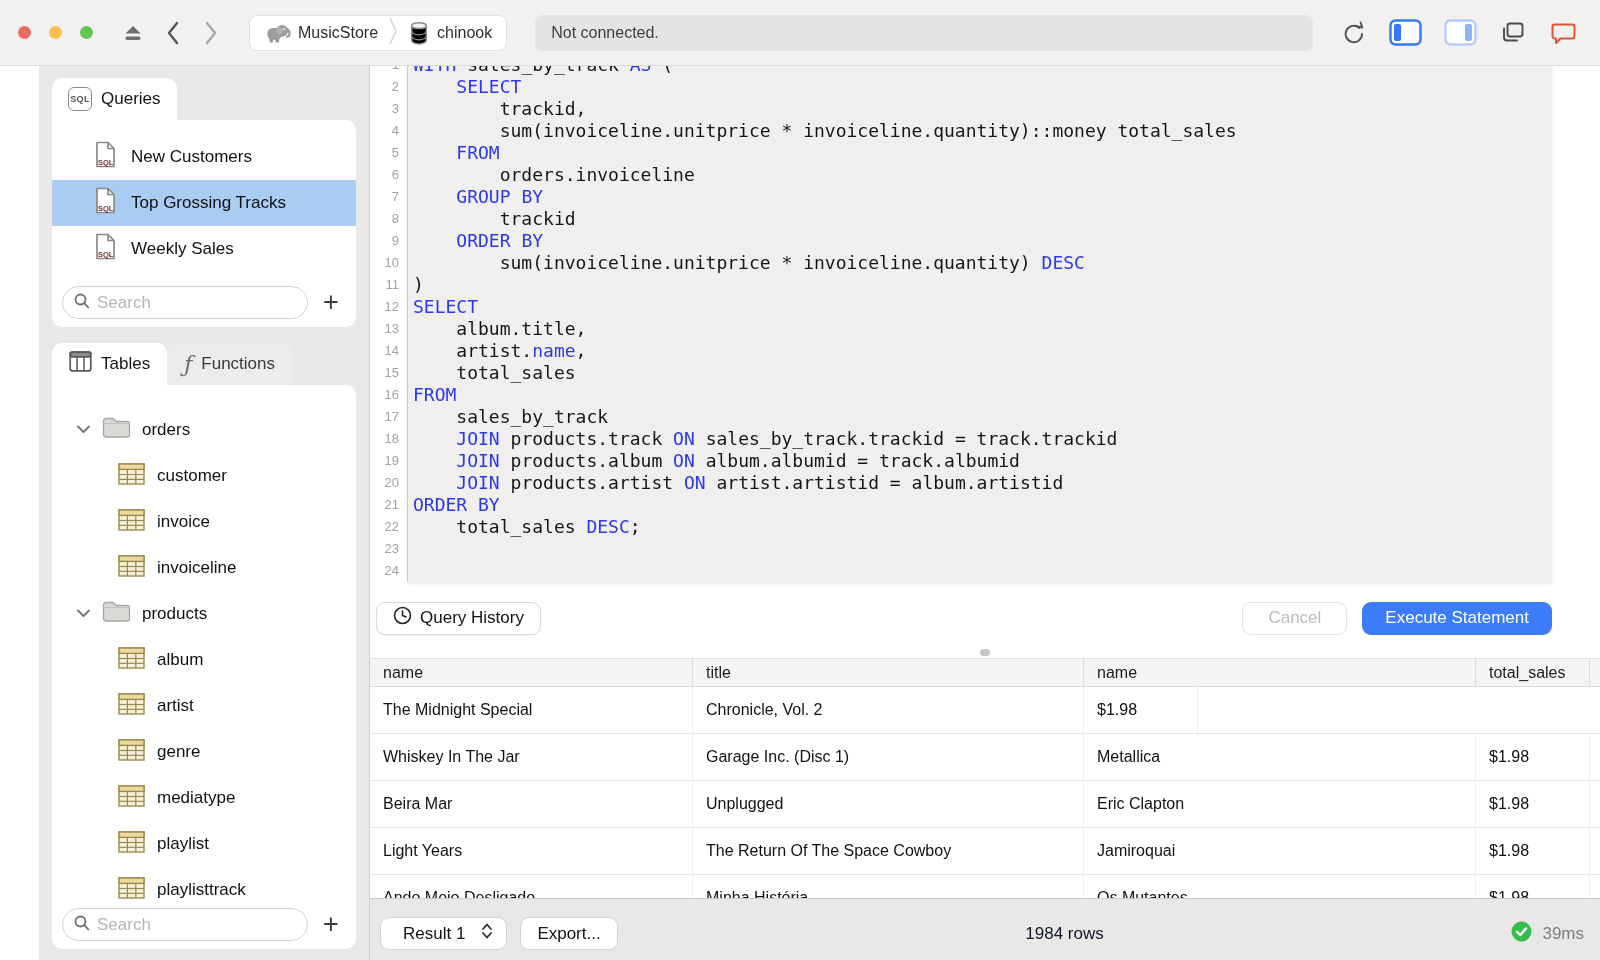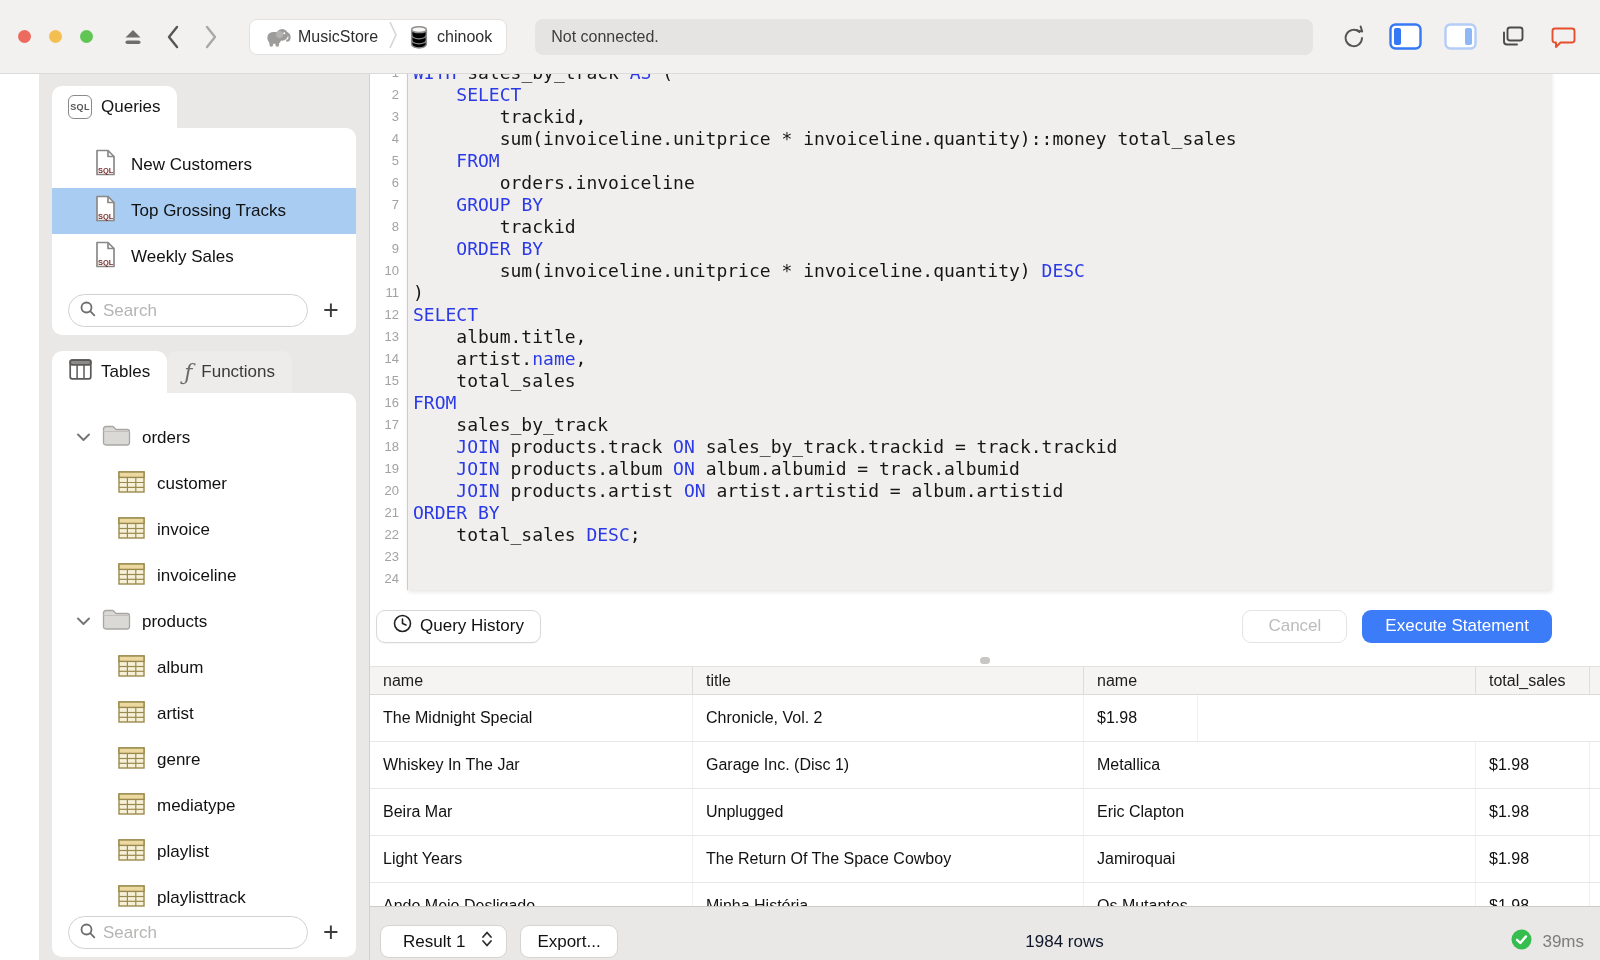--- a/index.html
+++ b/index.html
@@ -7,7 +7,7 @@
   body { font-family:"Liberation Sans", sans-serif; background:#fff; color:#1a1a1a; }
 
   
-  .titlebar { height:74px; background:#f2f1f0; border-bottom:1px solid #dcdbda;
+  .titlebar { height:66px; background:#f2f1f0; border-bottom:1px solid #dcdbda;
     display:flex; align-items:center; padding:0 22px 0 18px; gap:14px; }
   .traffic { display:flex; gap:18px; margin-right:14px; }
   .light { width:13px; height:13px; border-radius:50%; }

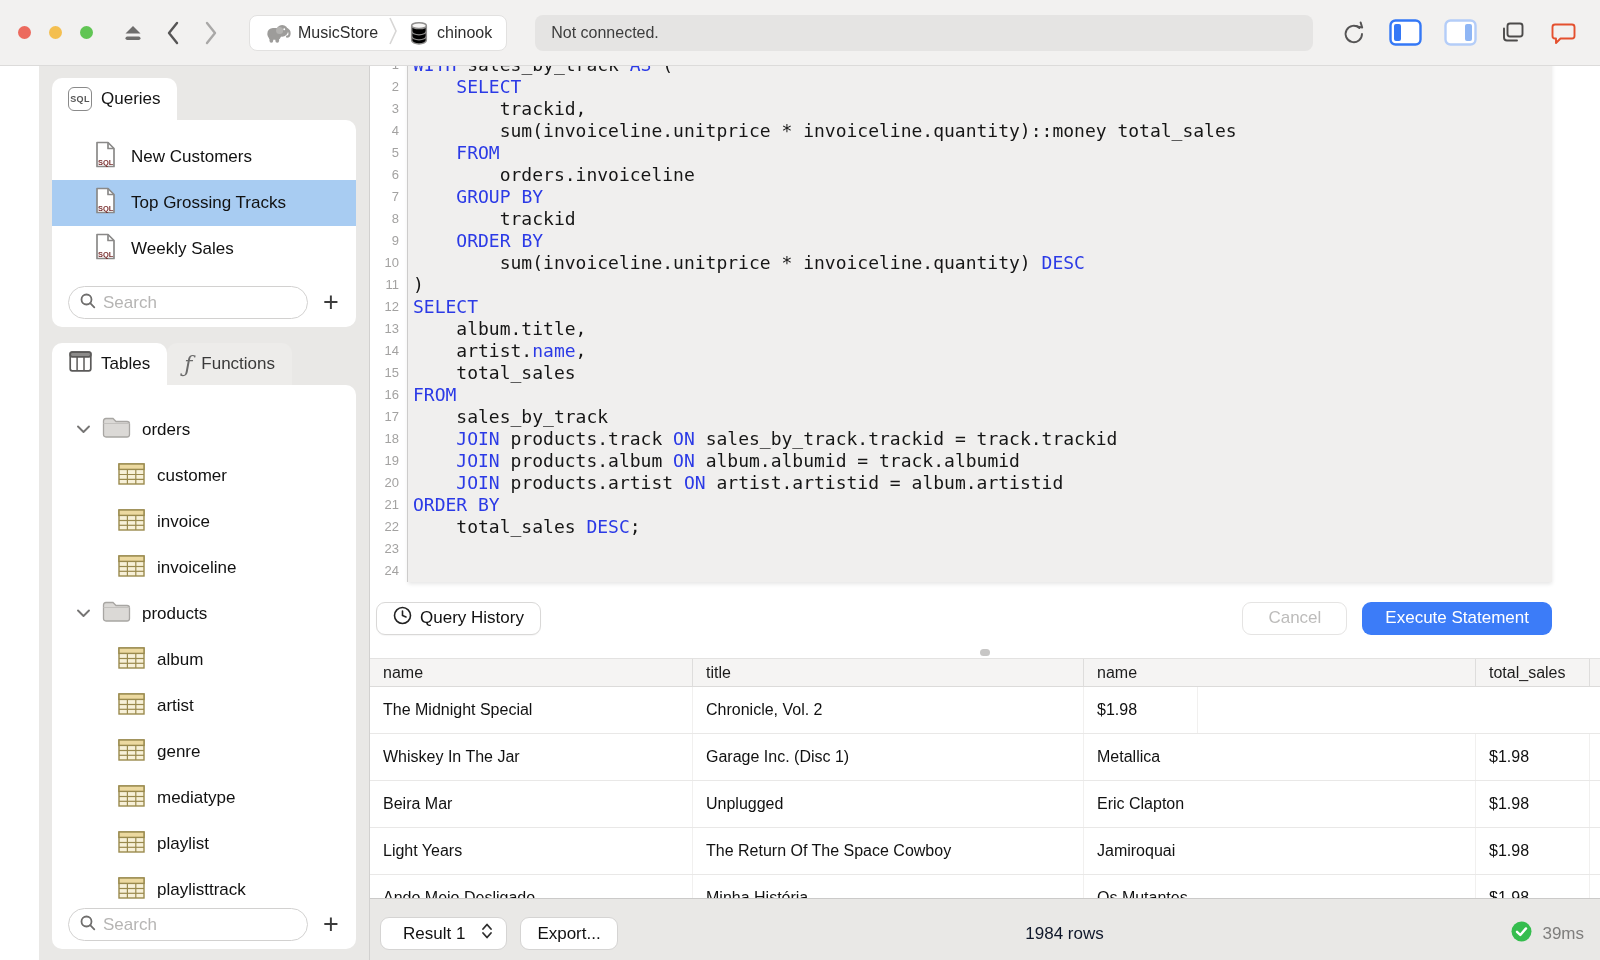--- a/index.html
+++ b/index.html
@@ -37,7 +37,7 @@
   .card.queries { height:207px; padding-top:14px; overflow:hidden; }
   .q-item { height:46px; display:flex; align-items:center; gap:14px; padding-left:42px; font-size:17px; color:#111; }
   .q-item.selected { background:var(--selection); }
-  .search-row { position:absolute; left:6px; right:0; bottom:8px; display:flex; align-items:center;
+  .search-row { position:absolute; left:0; right:0; bottom:8px; display:flex; align-items:center;
     gap:10px; padding:9px 12px 0 10px; }
   .search-field { flex:1; height:33px; background:#fff; border:1px solid #d2d1d0; border-radius:17px;
     display:flex; align-items:center; gap:7px; padding:0 11px; }

